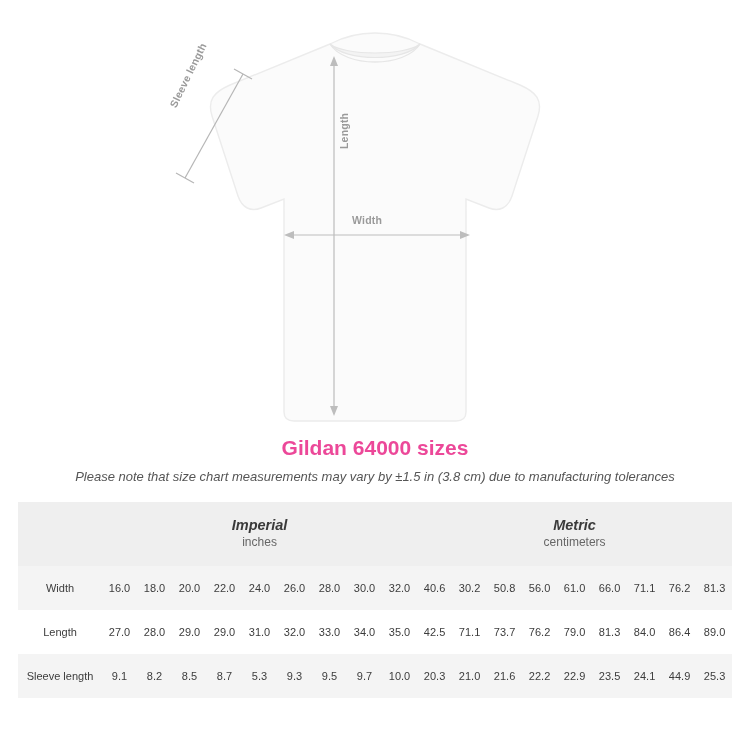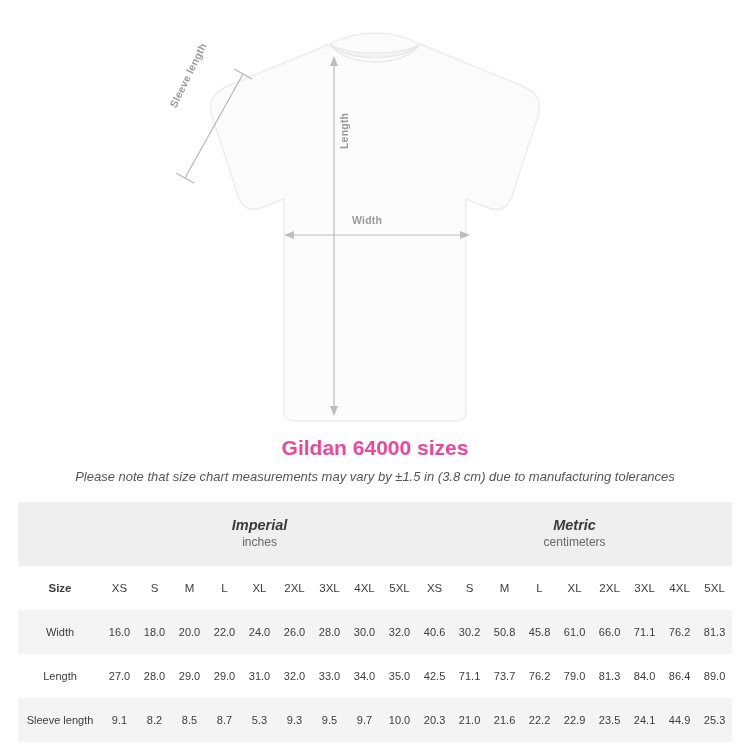--- a/index.html
+++ b/index.html
@@ -225,27 +225,6 @@
           </td>
         </tr>
 
-        <tr class="header-row">
-          <td class="rowlabel">Size</td>
-          <td>XS</td>
-          <td>S</td>
-          <td>M</td>
-          <td>L</td>
-          <td>XL</td>
-          <td>2XL</td>
-          <td>3XL</td>
-          <td>4XL</td>
-          <td>5XL</td>
-          <td>XS</td>
-          <td>S</td>
-          <td>M</td>
-          <td>L</td>
-          <td>XL</td>
-          <td>2XL</td>
-          <td>3XL</td>
-          <td>4XL</td>
-          <td>5XL</td>
-        </tr>
 
         <tr class="data-row alt">
           <td class="rowlabel">Width</td>

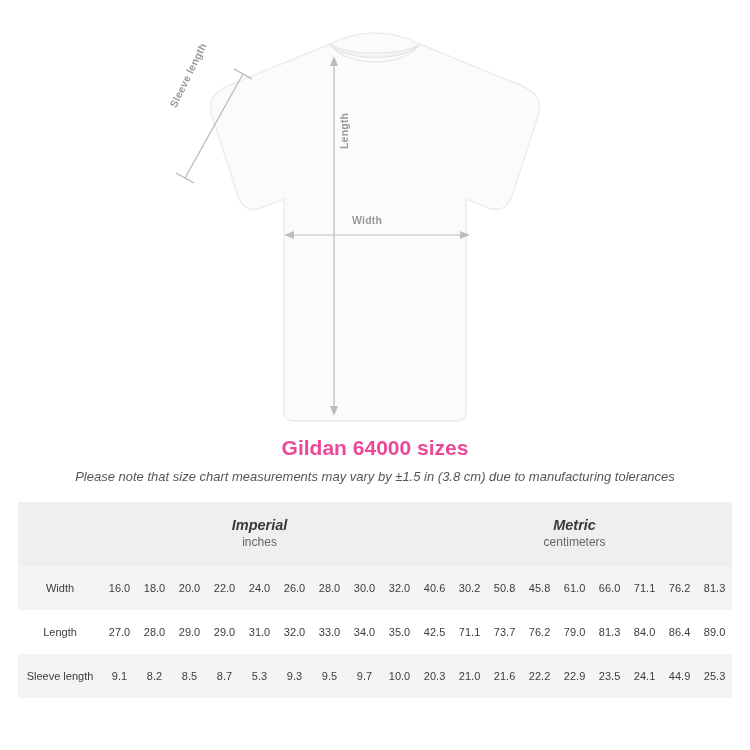--- a/index.html
+++ b/index.html
@@ -240,7 +240,7 @@
           <td>40.6</td>
           <td>30.2</td>
           <td>50.8</td>
-          <td>45.8</td>
+          <td>56.0</td>
           <td>61.0</td>
           <td>66.0</td>
           <td>71.1</td>

